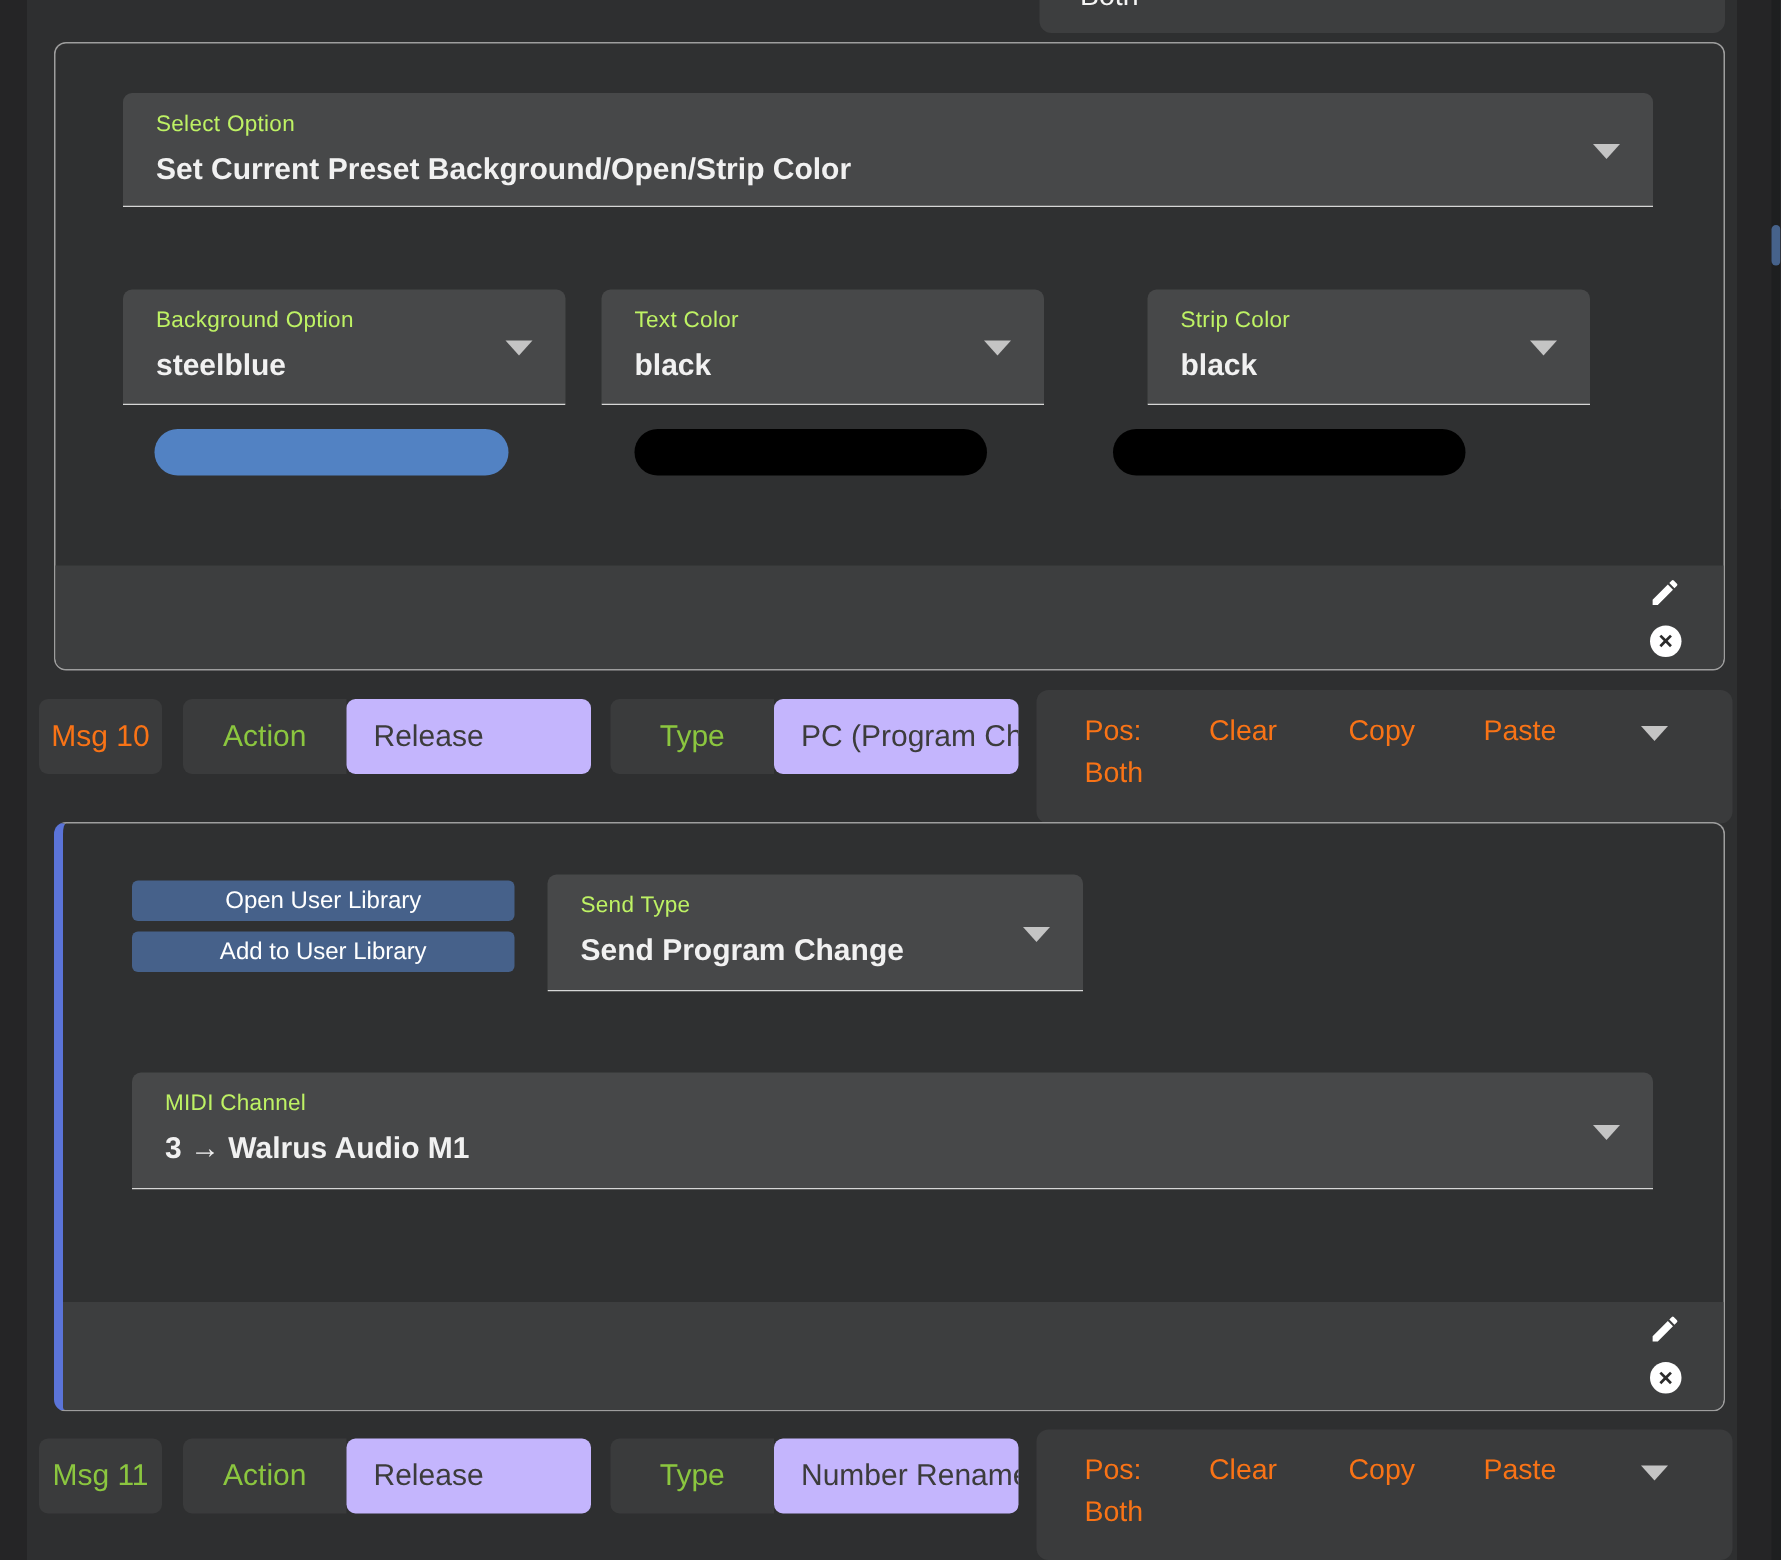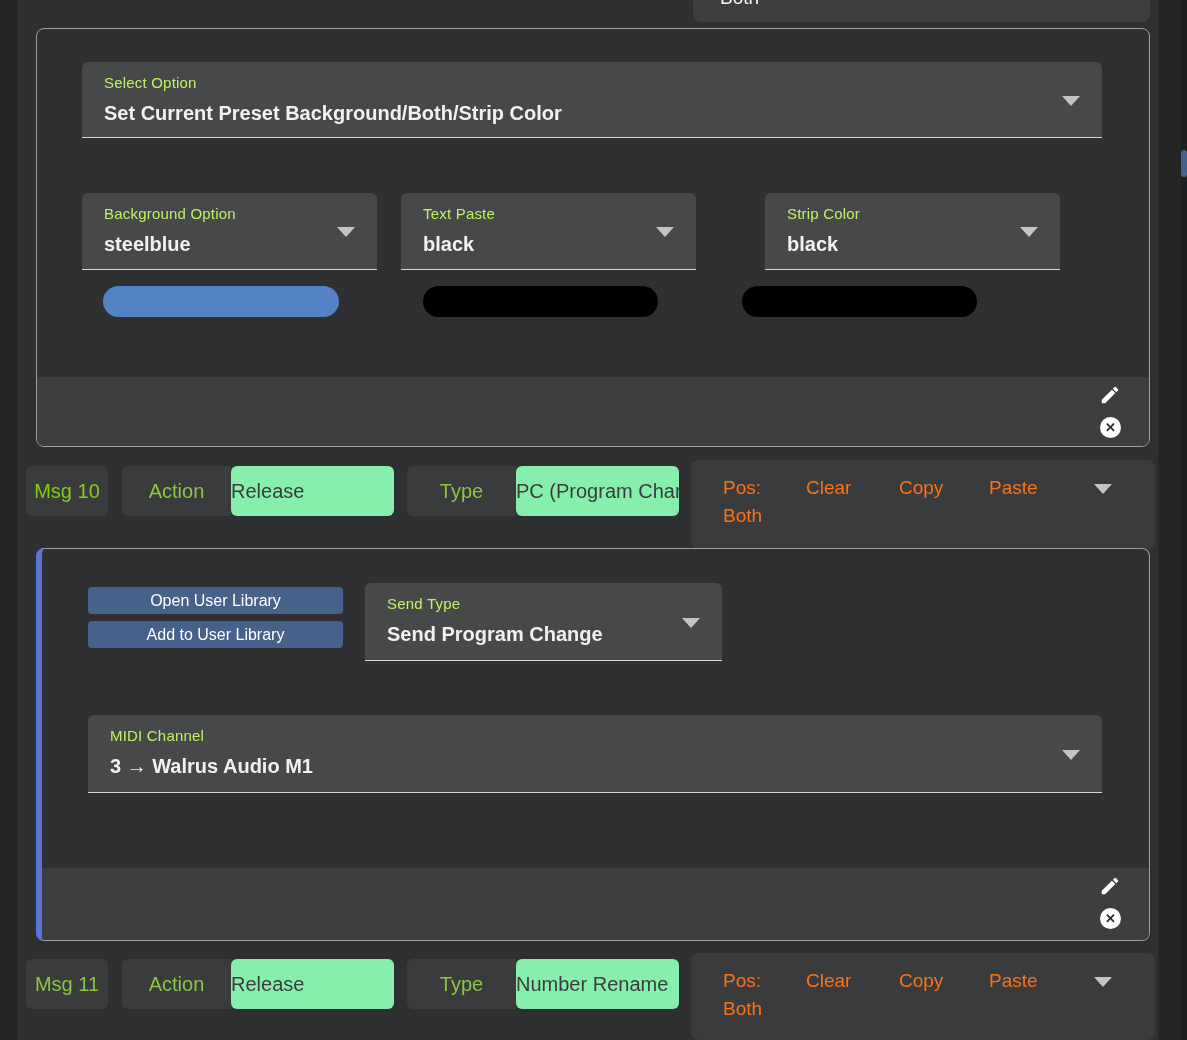--- a/index.html
+++ b/index.html
@@ -146,7 +146,7 @@
 
   <div class="field select-field">
     <div class="f-label">Select Option</div>
-    <div class="f-value">Set Current Preset Background/Both/Strip Color</div>
+    <div class="f-value">Set Current Preset Background/Open/Strip Color</div>
     <div class="caret"></div>
   </div>
 

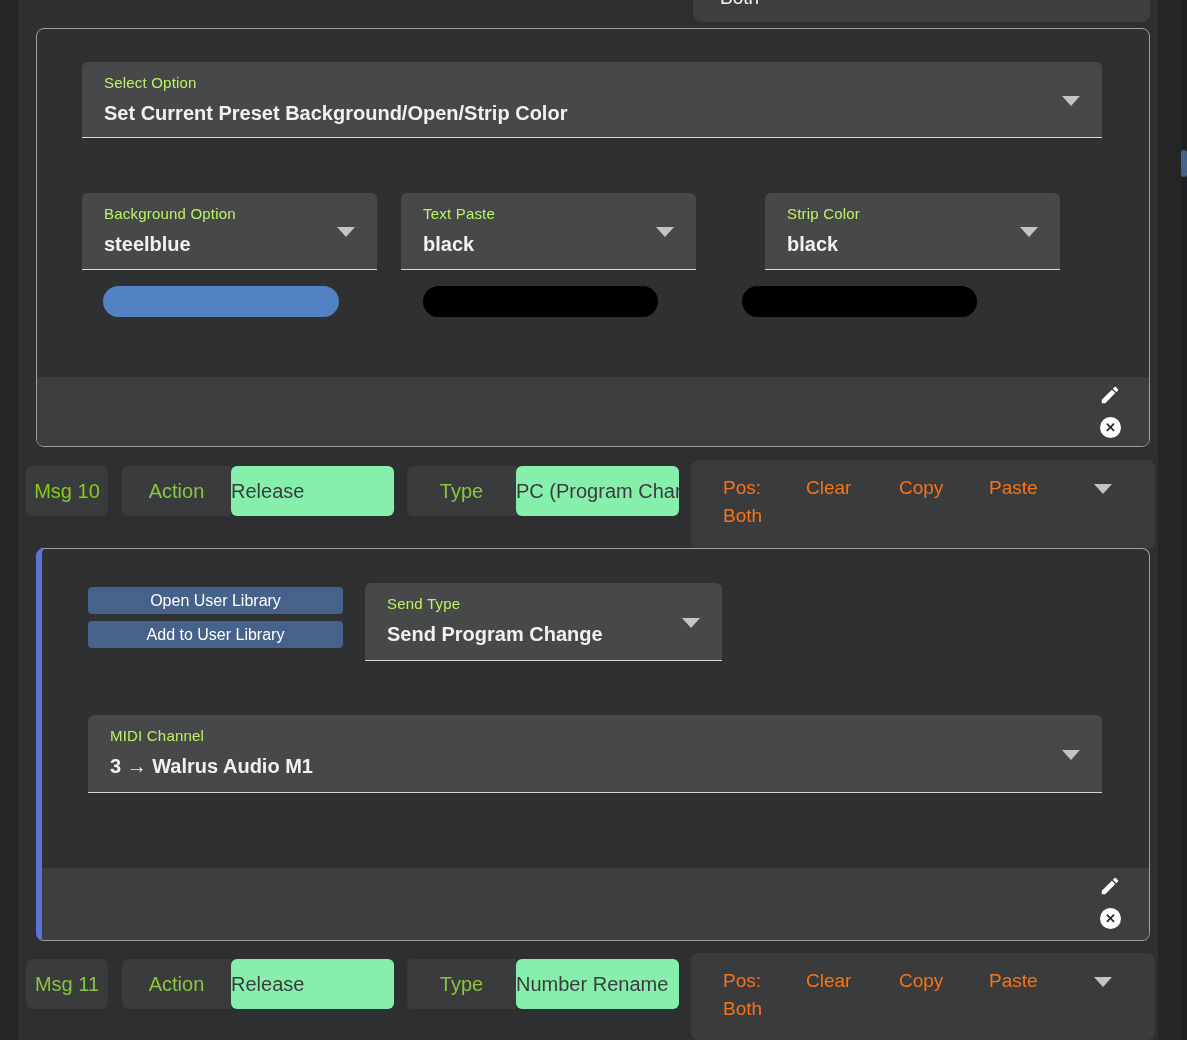--- a/index.html
+++ b/index.html
@@ -156,7 +156,7 @@
     <div class="caret"></div>
   </div>
   <div class="field color-field cf1">
-    <div class="f-label">Text Paste</div>
+    <div class="f-label">Text Color</div>
     <div class="f-value">black</div>
     <div class="caret"></div>
   </div>

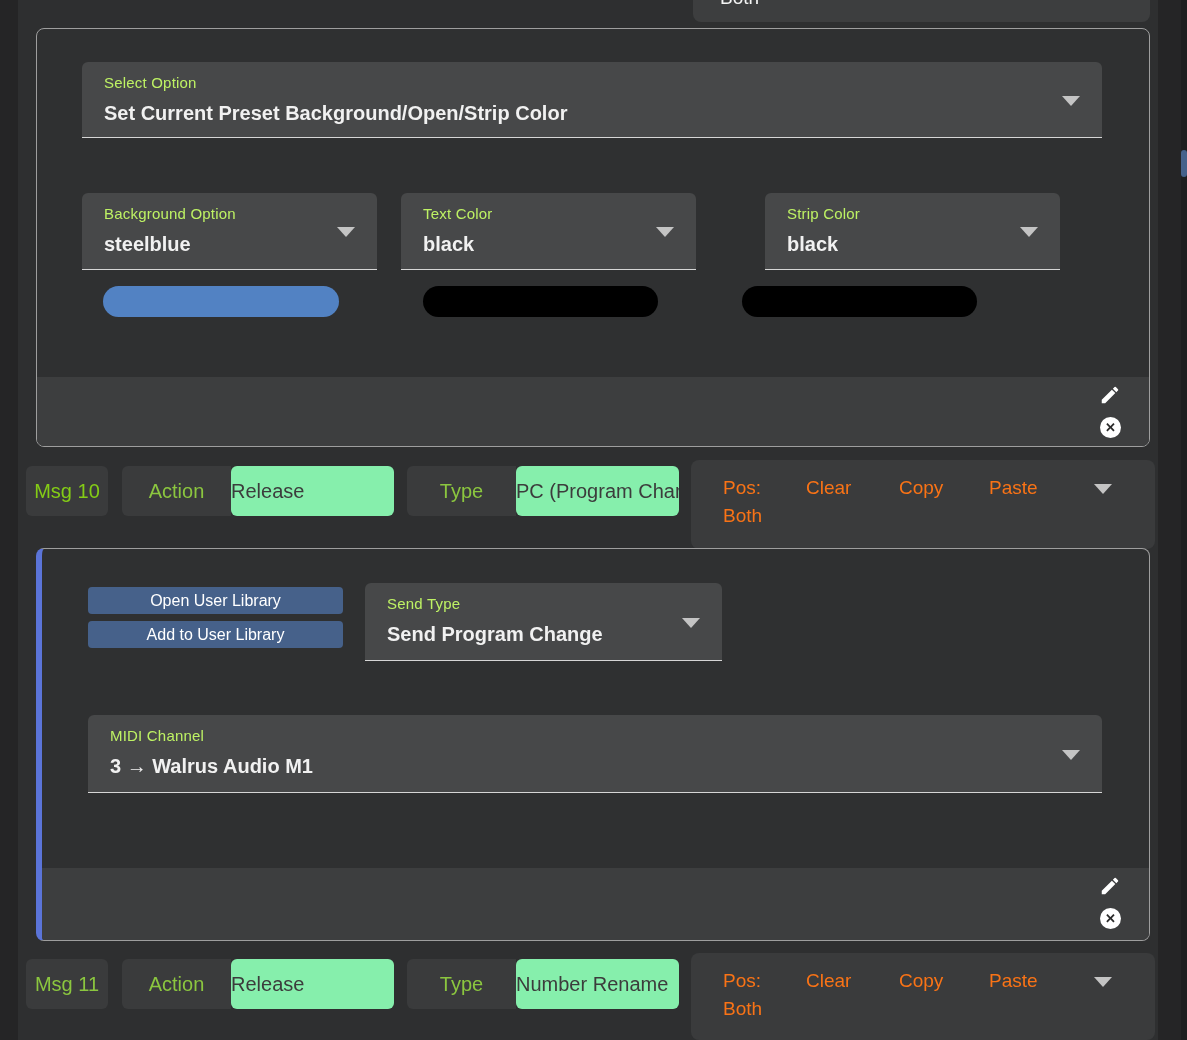--- a/index.html
+++ b/index.html
@@ -181,7 +181,7 @@
 </section>
 
 <div class="row10">
-  <div class="chip msg-chip" style="color: #84cc16;">
+  <div class="chip msg-chip" style="color: #f97316;">
     <span>Msg 10</span>
   </div>
   <div class="grp-label act-label" style="color: rgb(139, 198, 63);">

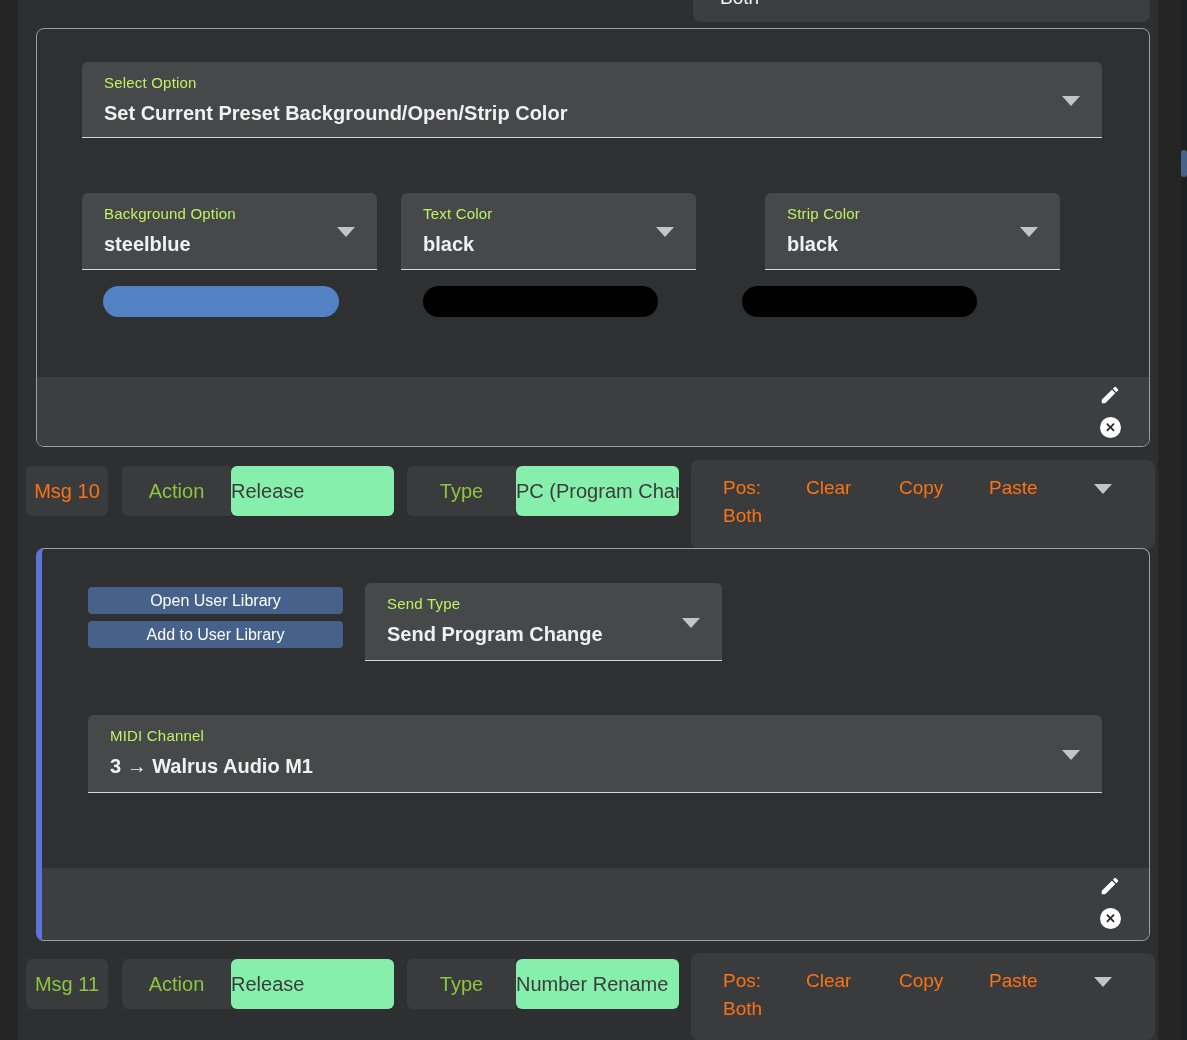--- a/index.html
+++ b/index.html
@@ -101,10 +101,10 @@
     font-size: 20px;
   }
   .grp-value {
-    position: absolute; height: 50px; width: 163px; background: #86efac;
+    position: absolute; height: 50px; width: 163px; background: #c4b5fd;
     border-radius: 6px; color: #3c3c3c; font-size: 20px;
     display: flex; align-items: center; overflow: hidden;
-    white-space: nowrap; cursor: pointer;
+    padding-left: 18px; white-space: nowrap; cursor: pointer;
   }
   .act-label { left: 122px; } .act-value { left: 231px; }
   .typ-label { left: 407px; } .typ-value { left: 516px; }

